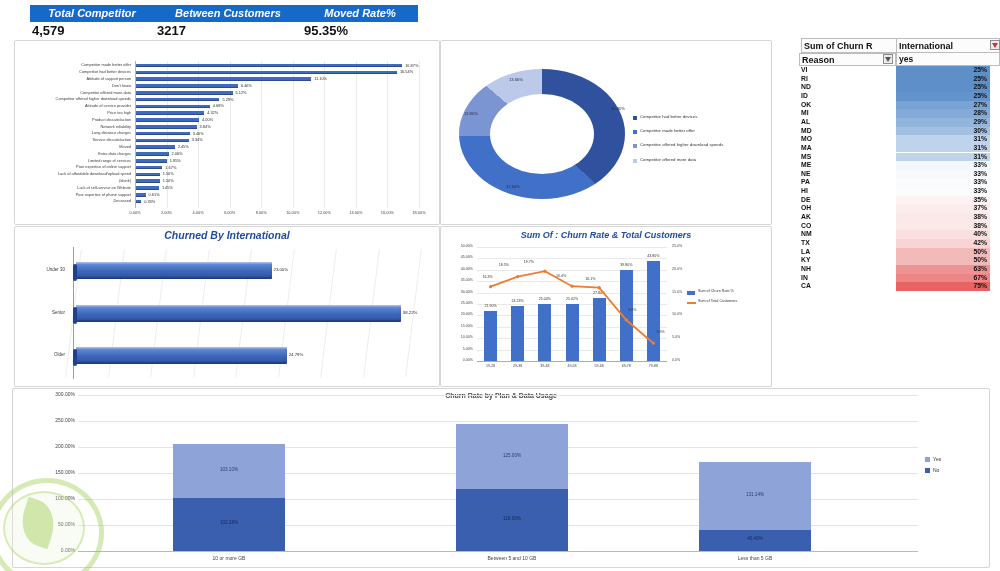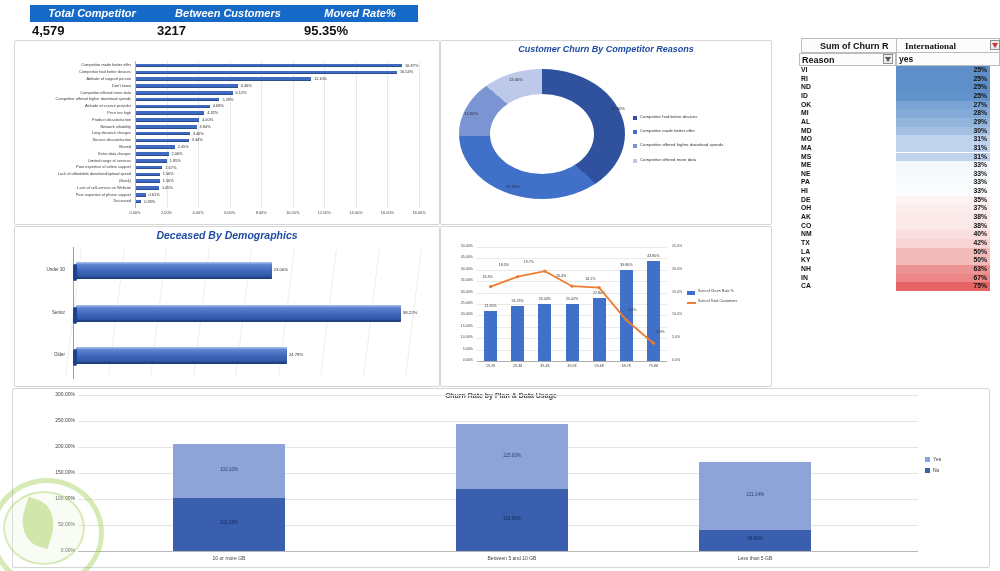--- a/index.html
+++ b/index.html
@@ -124,7 +124,6 @@
   </div>
 
   <div class="panel" style="left:440px;top:40px;width:330px;height:183px;">
-    <div class="ptitle" style="top:4px;font-size:9px;">Customer Churn By Competitor Reasons</div>
     <div class="cbody" id="donut-body" style="left:0;top:16px;width:330px;height:167px;">
         <div class="g" style="left: 18px; top: 12px; width: 166px; height: 130px; border-radius: 50%; background: conic-gradient(rgb(48, 81, 158) 0%, rgb(48, 81, 158) 36.9%, rgb(64, 112, 200) 36.9%, rgb(64, 112, 200) 74.54%, rgb(123, 148, 210) 74.54%, rgb(123, 148, 210) 86.34%, rgb(189, 201, 233) 86.34%, rgb(189, 201, 233) 100%);"></div>
         <div class="g" style="left: 49px; top: 37px; width: 104px; height: 80px; border-radius: 50%; background: rgb(255, 255, 255);"></div>

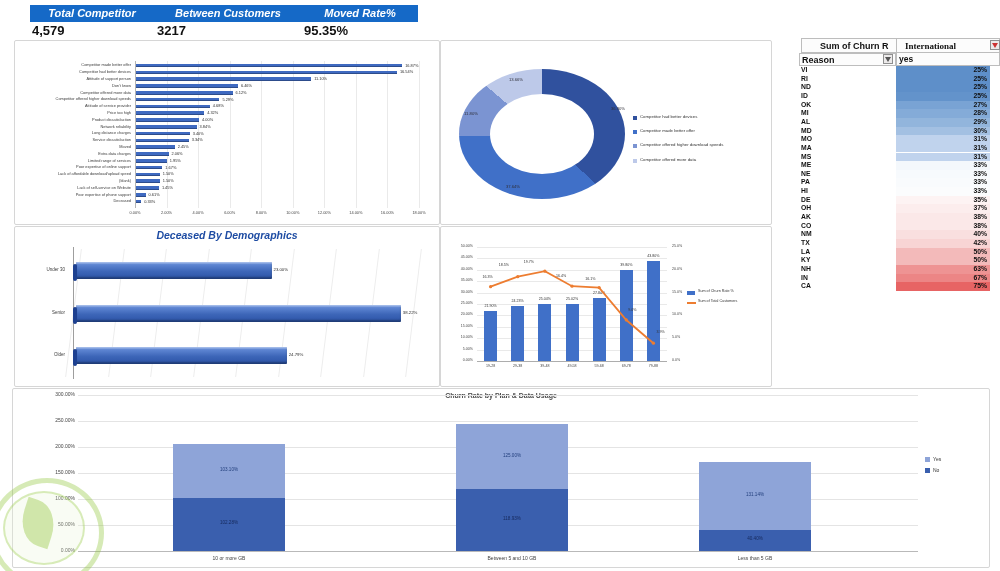--- a/index.html
+++ b/index.html
@@ -253,7 +253,7 @@
   </div>
 
   <div style="position:absolute;left:799px;top:38px;width:201px;height:256px;">
-    <div class="pcell" style="left:2px;top:0;width:97px;height:15px;font-size:9px;line-height:14px;padding-left:18px;">Sum of Churn R</div>
+    <div class="pcell" style="left:2px;top:0;width:97px;height:15px;font-size:9px;line-height:14px;padding-left:2px;">Sum of Churn R</div>
     <div class="pcell" style="left:97px;top:0;width:104px;height:15px;font-size:9px;line-height:14px;padding-left:8px;font-family:Liberation Serif, serif;">International</div>
     <div class="filterbox" style="left:191px;top:2px;">
         <span class="funnel" style="border-top:5px solid #cc3333;"></span>

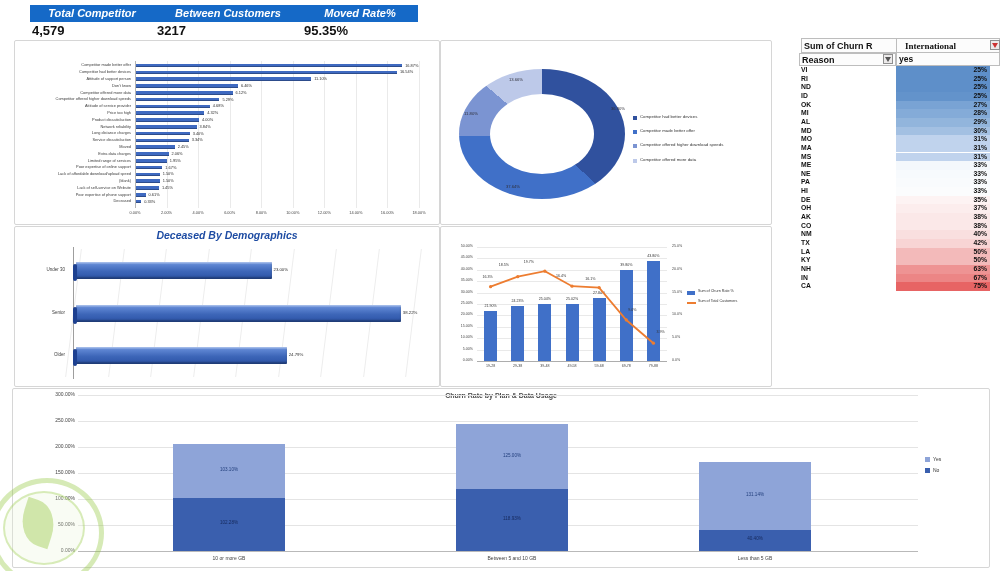--- a/index.html
+++ b/index.html
@@ -254,7 +254,7 @@
 
   <div style="position:absolute;left:799px;top:38px;width:201px;height:256px;">
     <div class="pcell" style="left:2px;top:0;width:97px;height:15px;font-size:9px;line-height:14px;padding-left:2px;">Sum of Churn R</div>
-    <div class="pcell" style="left:97px;top:0;width:104px;height:15px;font-size:9px;line-height:14px;padding-left:8px;font-family:Liberation Serif, serif;">International</div>
+    <div class="pcell" style="left:97px;top:0;width:104px;height:15px;font-size:9px;line-height:14px;padding-left:2px;">International</div>
     <div class="filterbox" style="left:191px;top:2px;">
         <span class="funnel" style="border-top:5px solid #cc3333;"></span>
       </div>

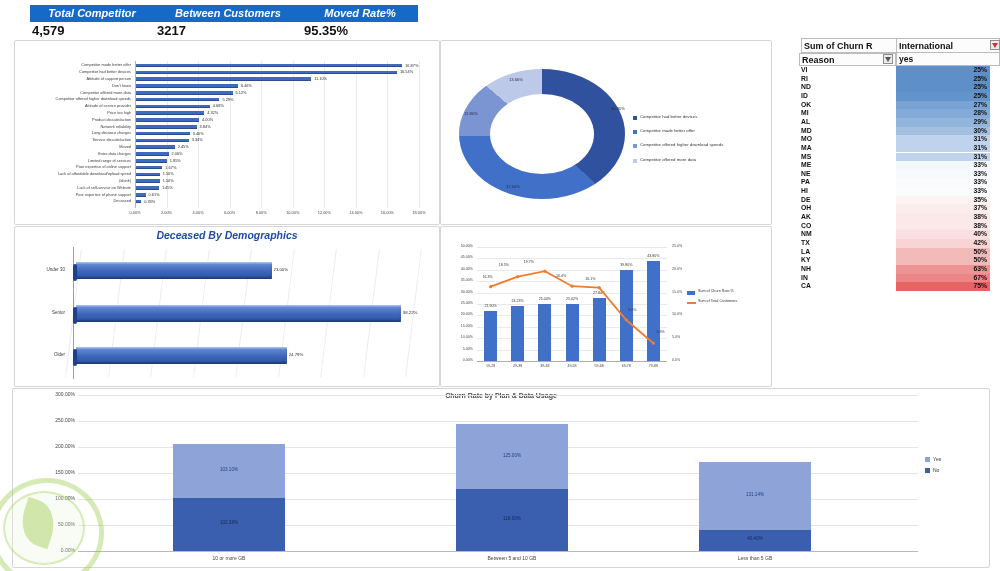--- a/index.html
+++ b/index.html
@@ -151,7 +151,7 @@
   </div>
 
   <div class="panel" style="left:14px;top:226px;width:424px;height:159px;">
-    <div class="ptitle" style="top:3px;font-size:10.5px;">Deceased By Demographics</div>
+    <div class="ptitle" style="top:3px;font-size:10.5px;">Churned By International</div>
     <div class="cbody" id="demo-body" style="left:0;top:18px;width:424px;height:141px;">
         <div class="g" style="left: 58px; top: 4px; width: 1px; height: 128px; background: rgb(237, 237, 237); transform: skewX(-7deg);"></div>
         <div class="g" style="left: 100.5px; top: 4px; width: 1px; height: 128px; background: rgb(237, 237, 237); transform: skewX(-7deg);"></div>

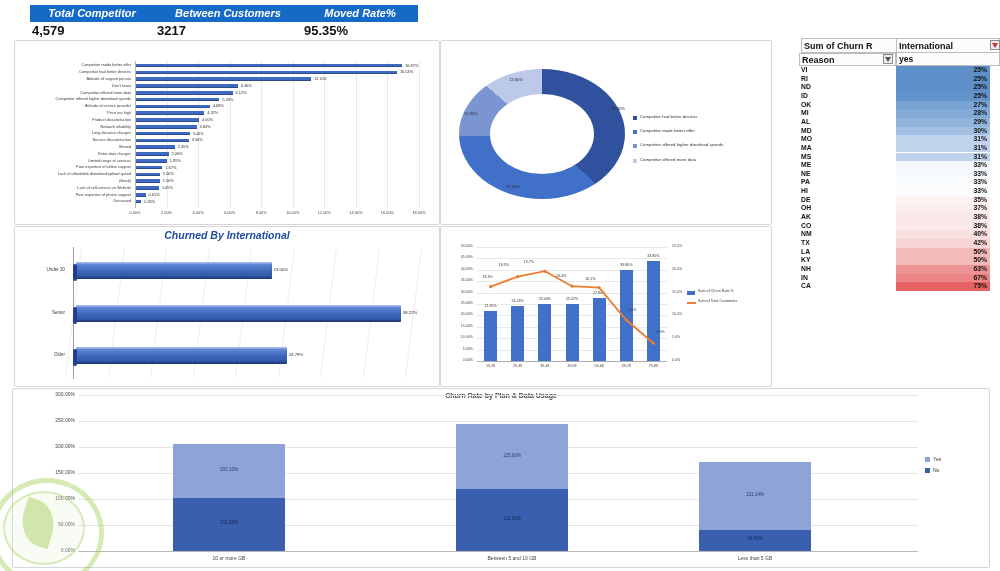--- a/index.html
+++ b/index.html
@@ -176,6 +176,7 @@
   </div>
 
   <div class="panel" style="left:440px;top:226px;width:330px;height:159px;">
+    <div class="ptitle" style="top:4px;font-size:9px;">Sum Of : Churn Rate &amp; Total Customers</div>
     <div class="cbody" id="combo-body" style="left:0;top:14px;width:330px;height:145px;">
         <div class="g" style="left: 36px; top: 120px; width: 190px; height: 1px; background: rgb(173, 173, 173);"></div>
         <div class="g" style="left: 6px; top: 118px; width: 26px; text-align: right; font-size: 3.6px; color: rgb(68, 68, 68);">0.00%</div>

